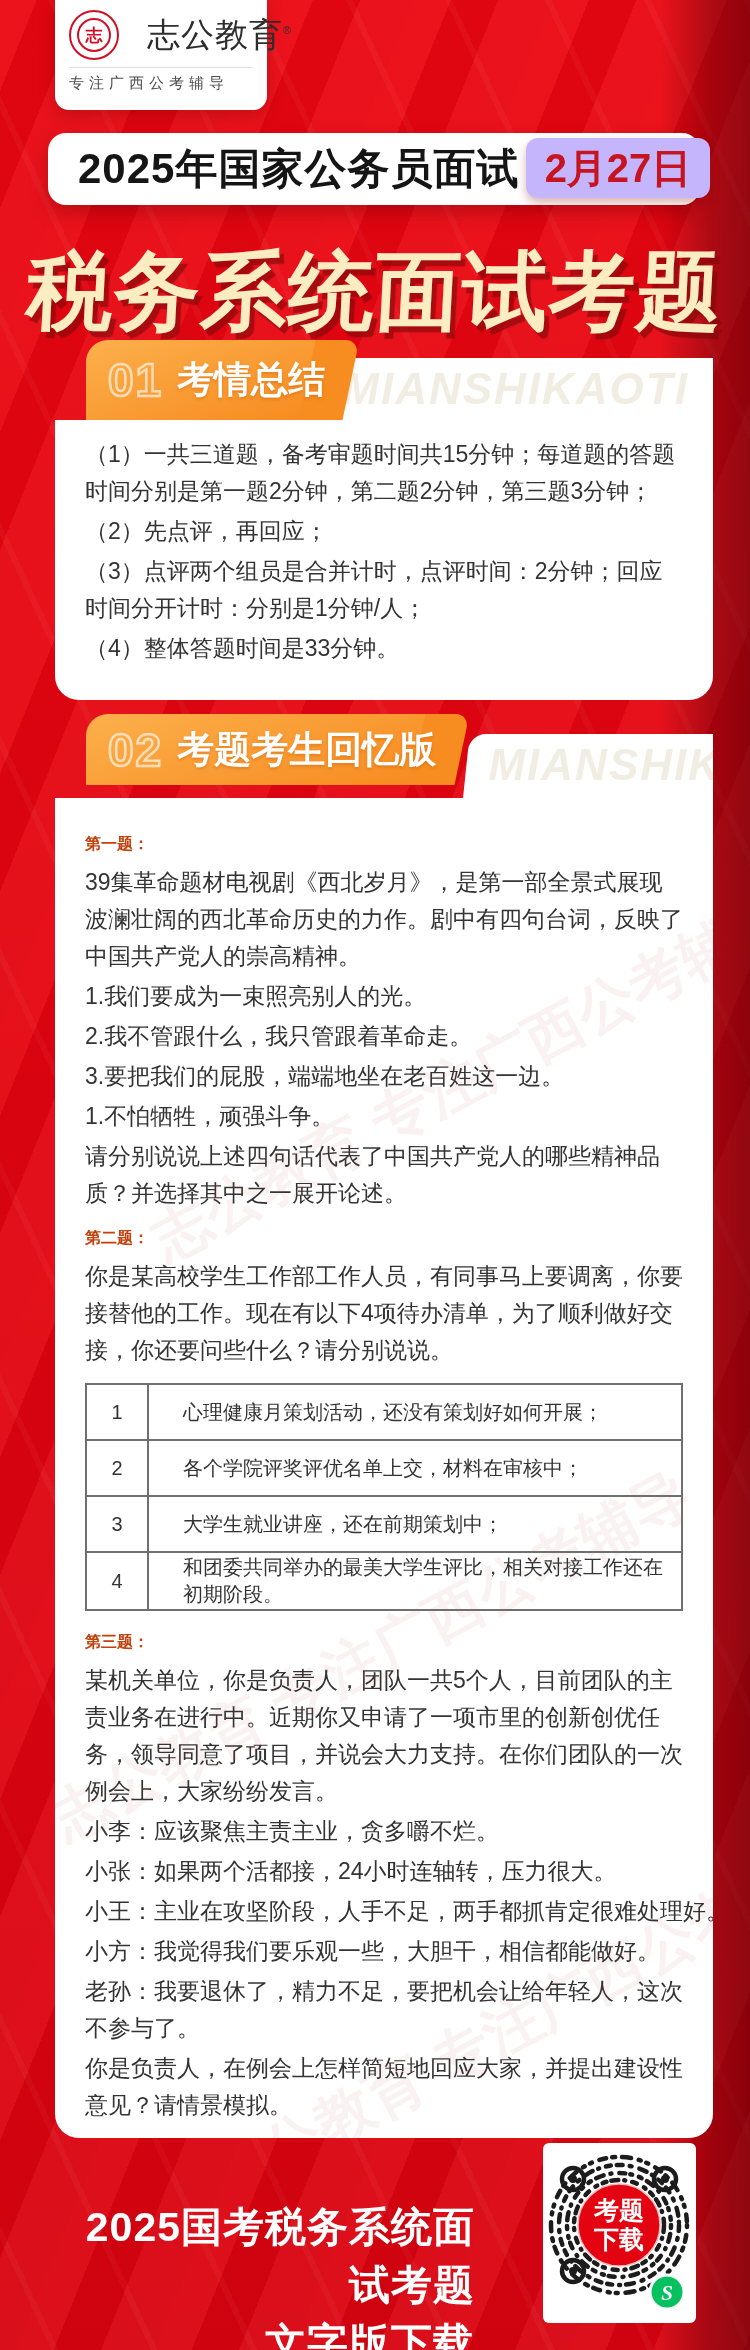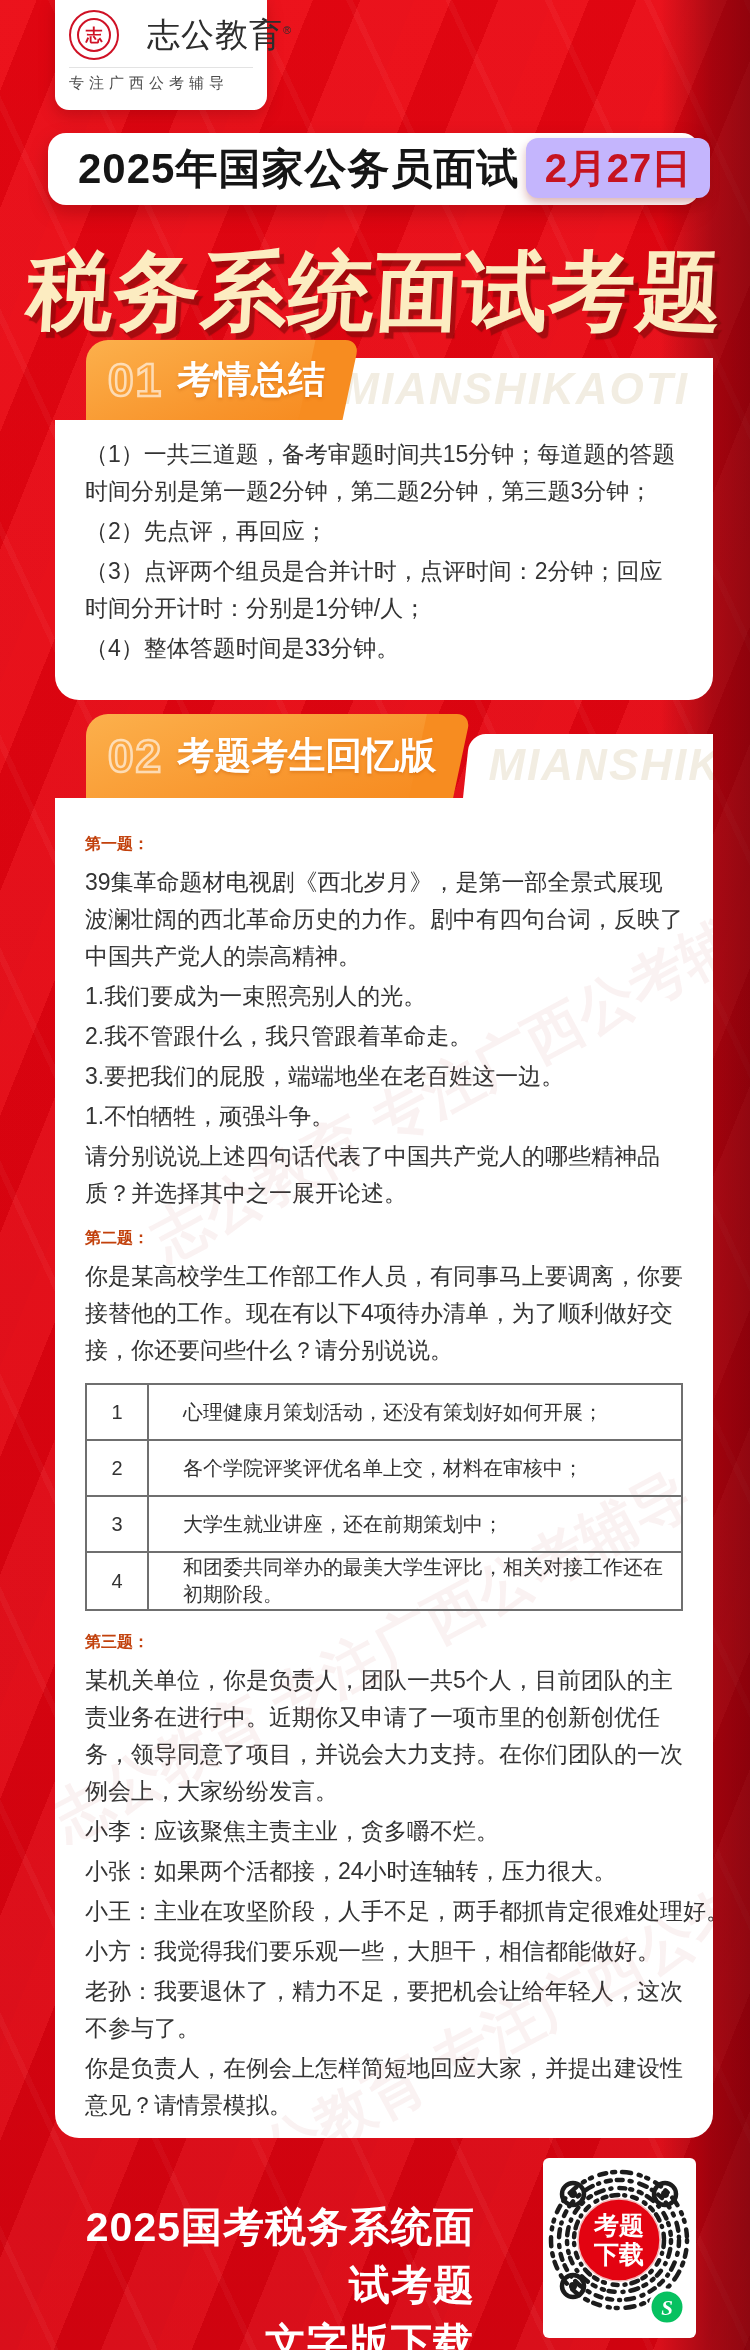--- a/index.html
+++ b/index.html
@@ -60,7 +60,7 @@
     border-radius:22px 18px 0 0;
     display:flex;align-items:center;gap:14px;padding:0 10px 0 22px;box-sizing:border-box;margin-left:31px;
   }
-  .sec2 .sec-banner{height:84px;justify-content:space-between;}
+  .sec2 .sec-banner{height:71px;justify-content:space-between;}
   .sec-banner::after{
     content:"";position:absolute;right:-16px;top:0;bottom:0;width:44px;
     background:#f78c20;transform:skewX(-12deg);border-radius:0 14px 0 0;z-index:-1;

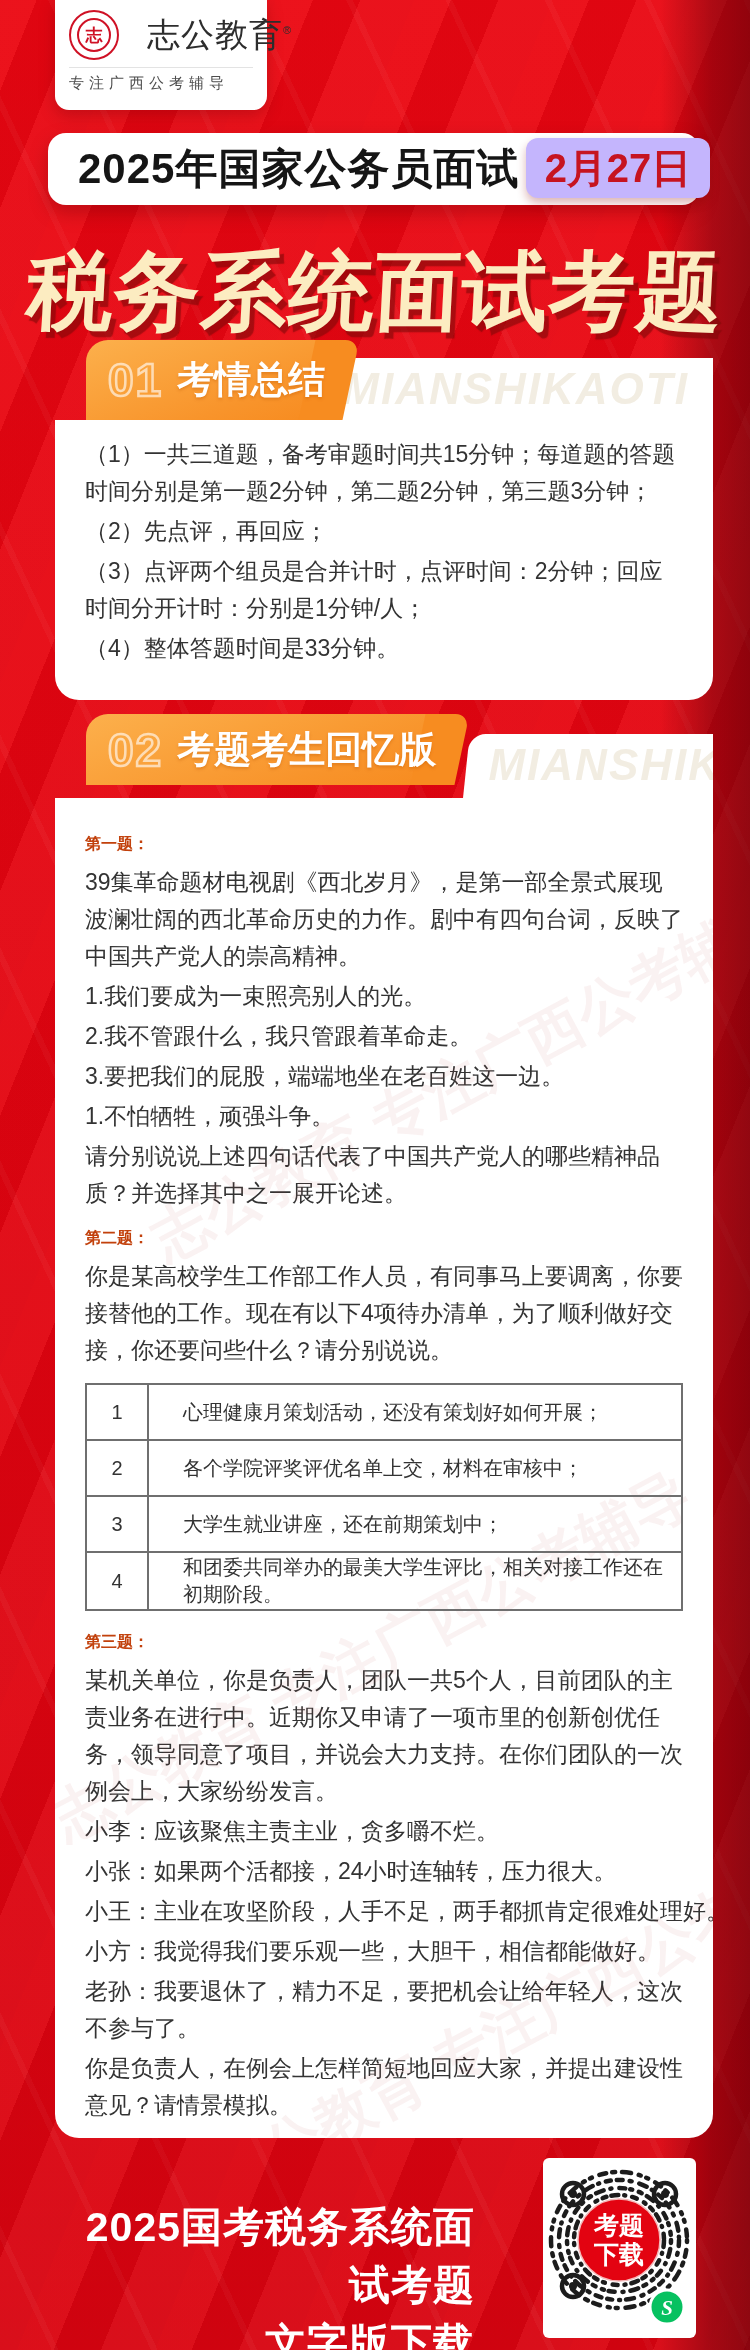--- a/index.html
+++ b/index.html
@@ -105,7 +105,7 @@
   }
   .qr-card{
     position:absolute;left:543px;top:2143px;width:153px;height:180px;background:#ffffff;
-    border-radius:6px;display:flex;align-items:flex-end;justify-content:center;margin-top:15px;
+    border-radius:6px;display:flex;align-items:flex-end;justify-content:center;
   }
 </style>
 </head>

